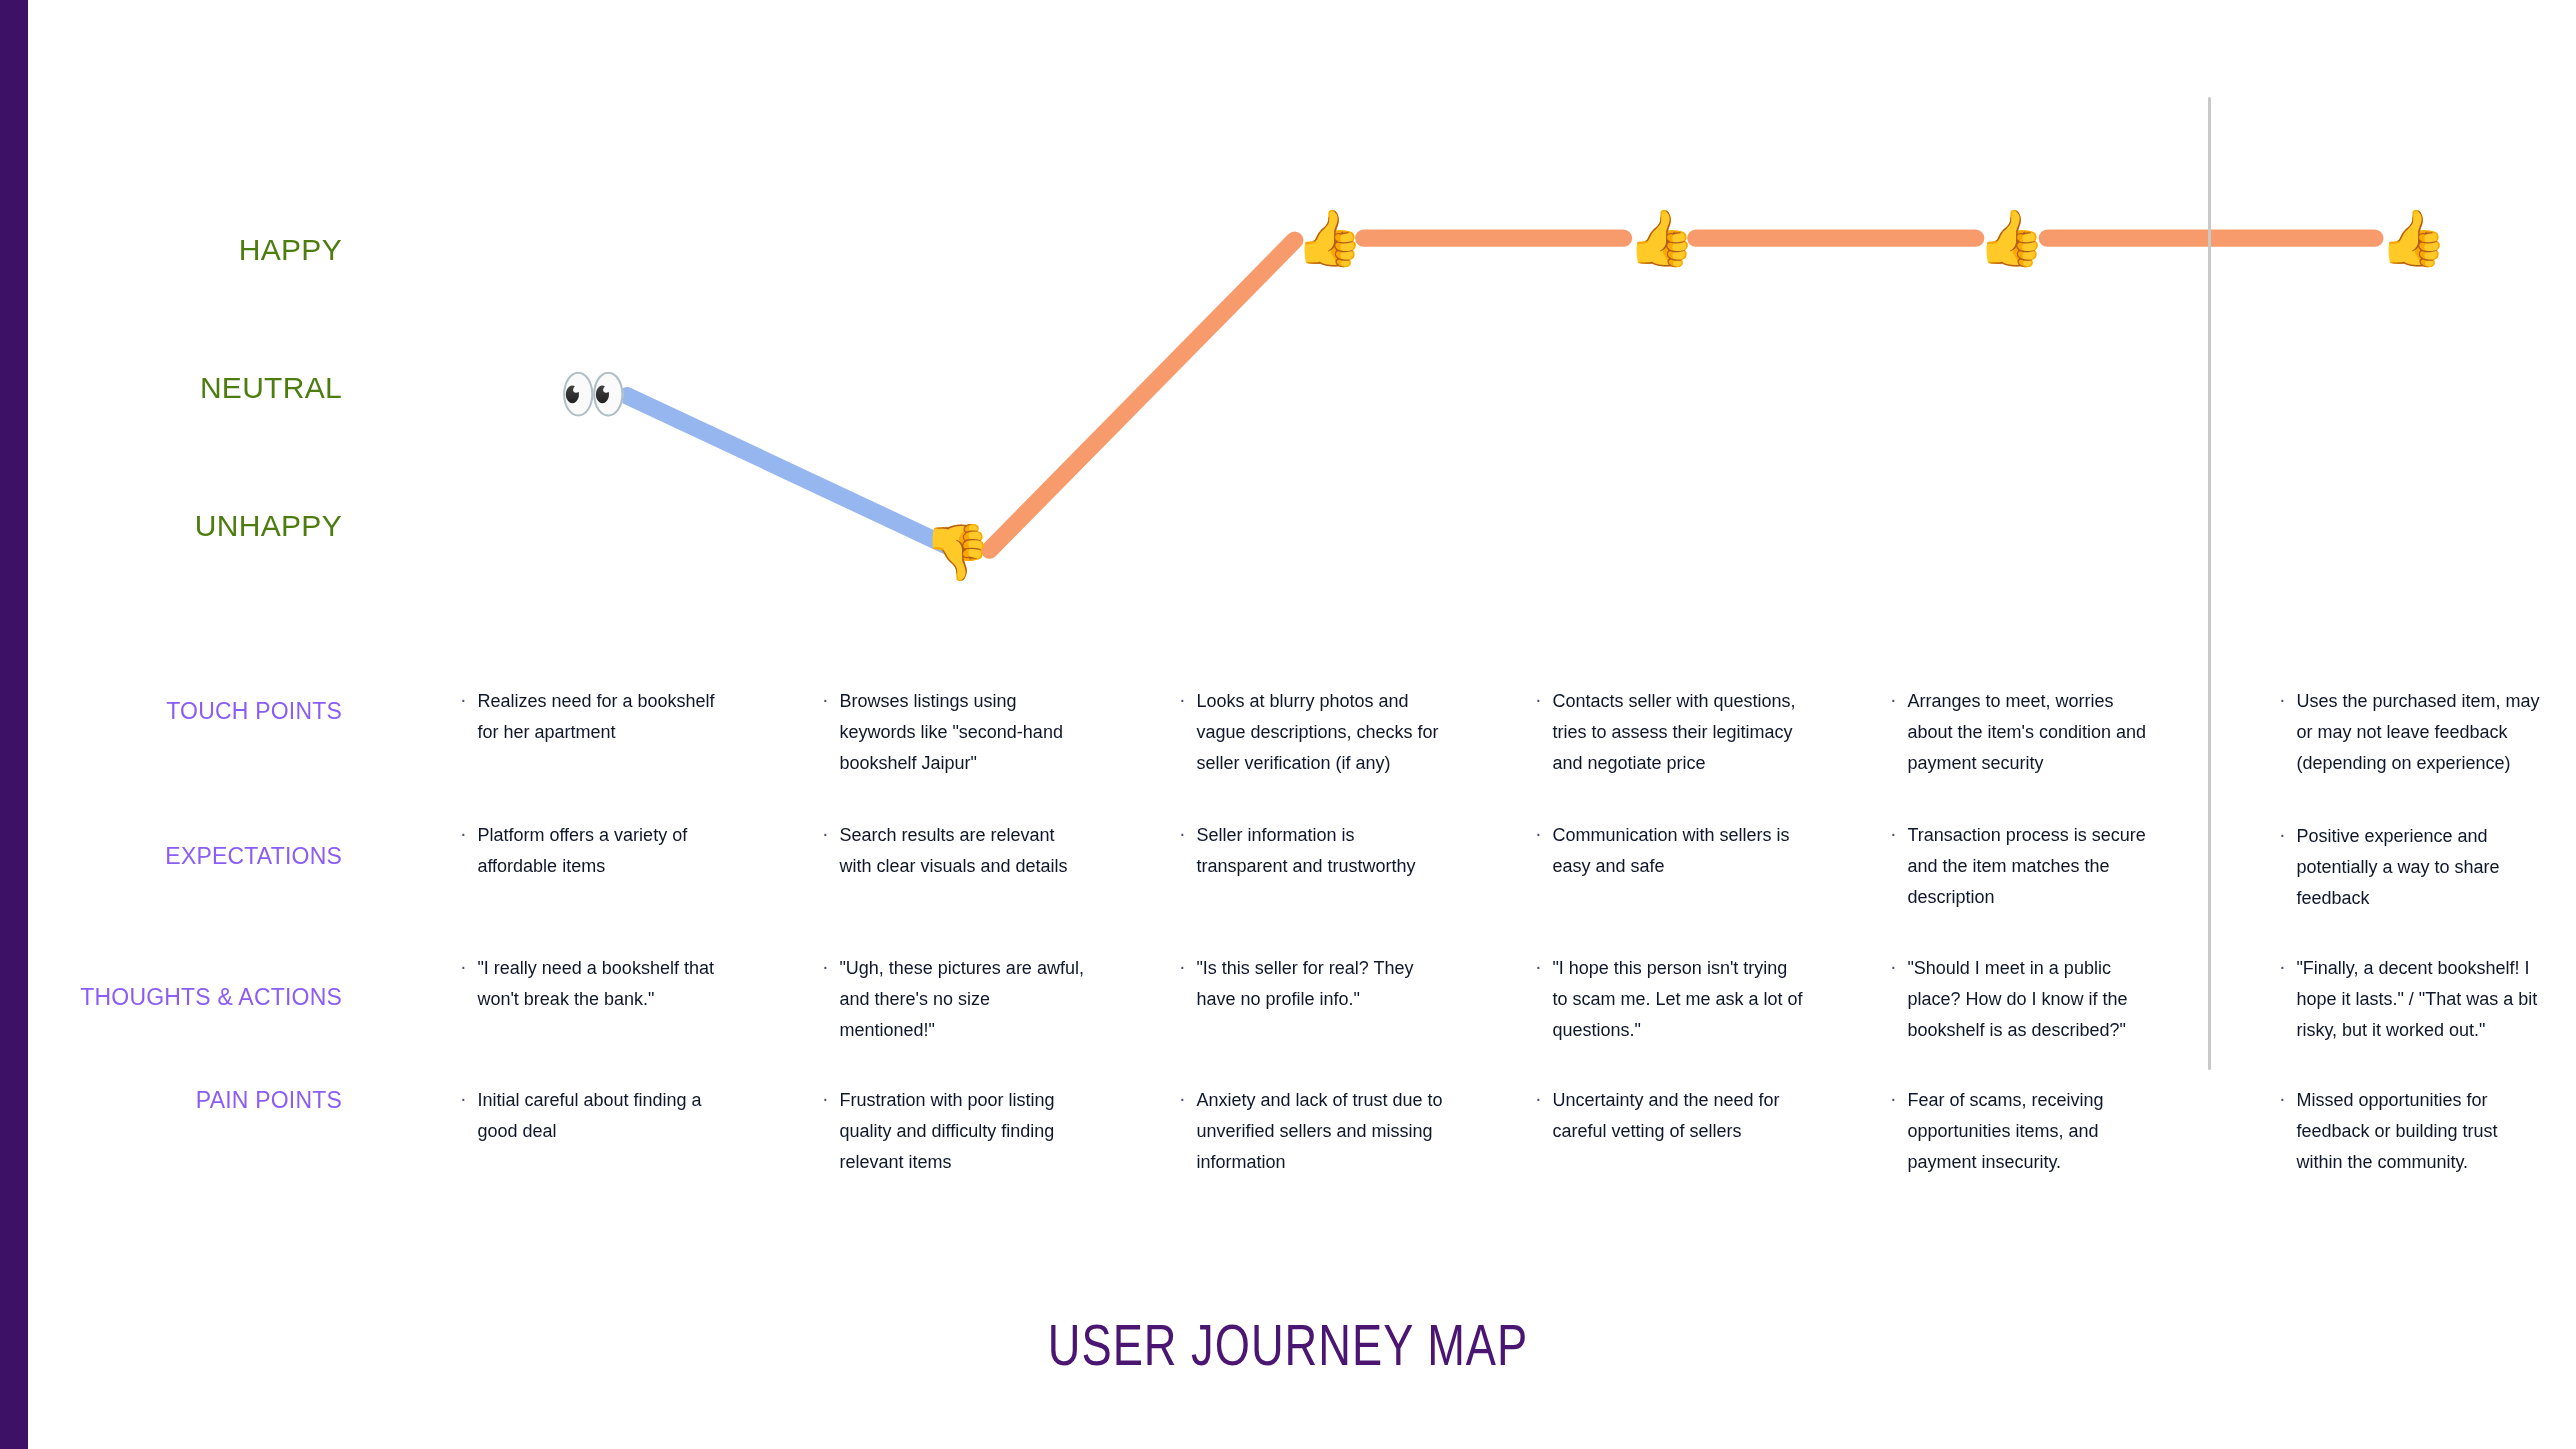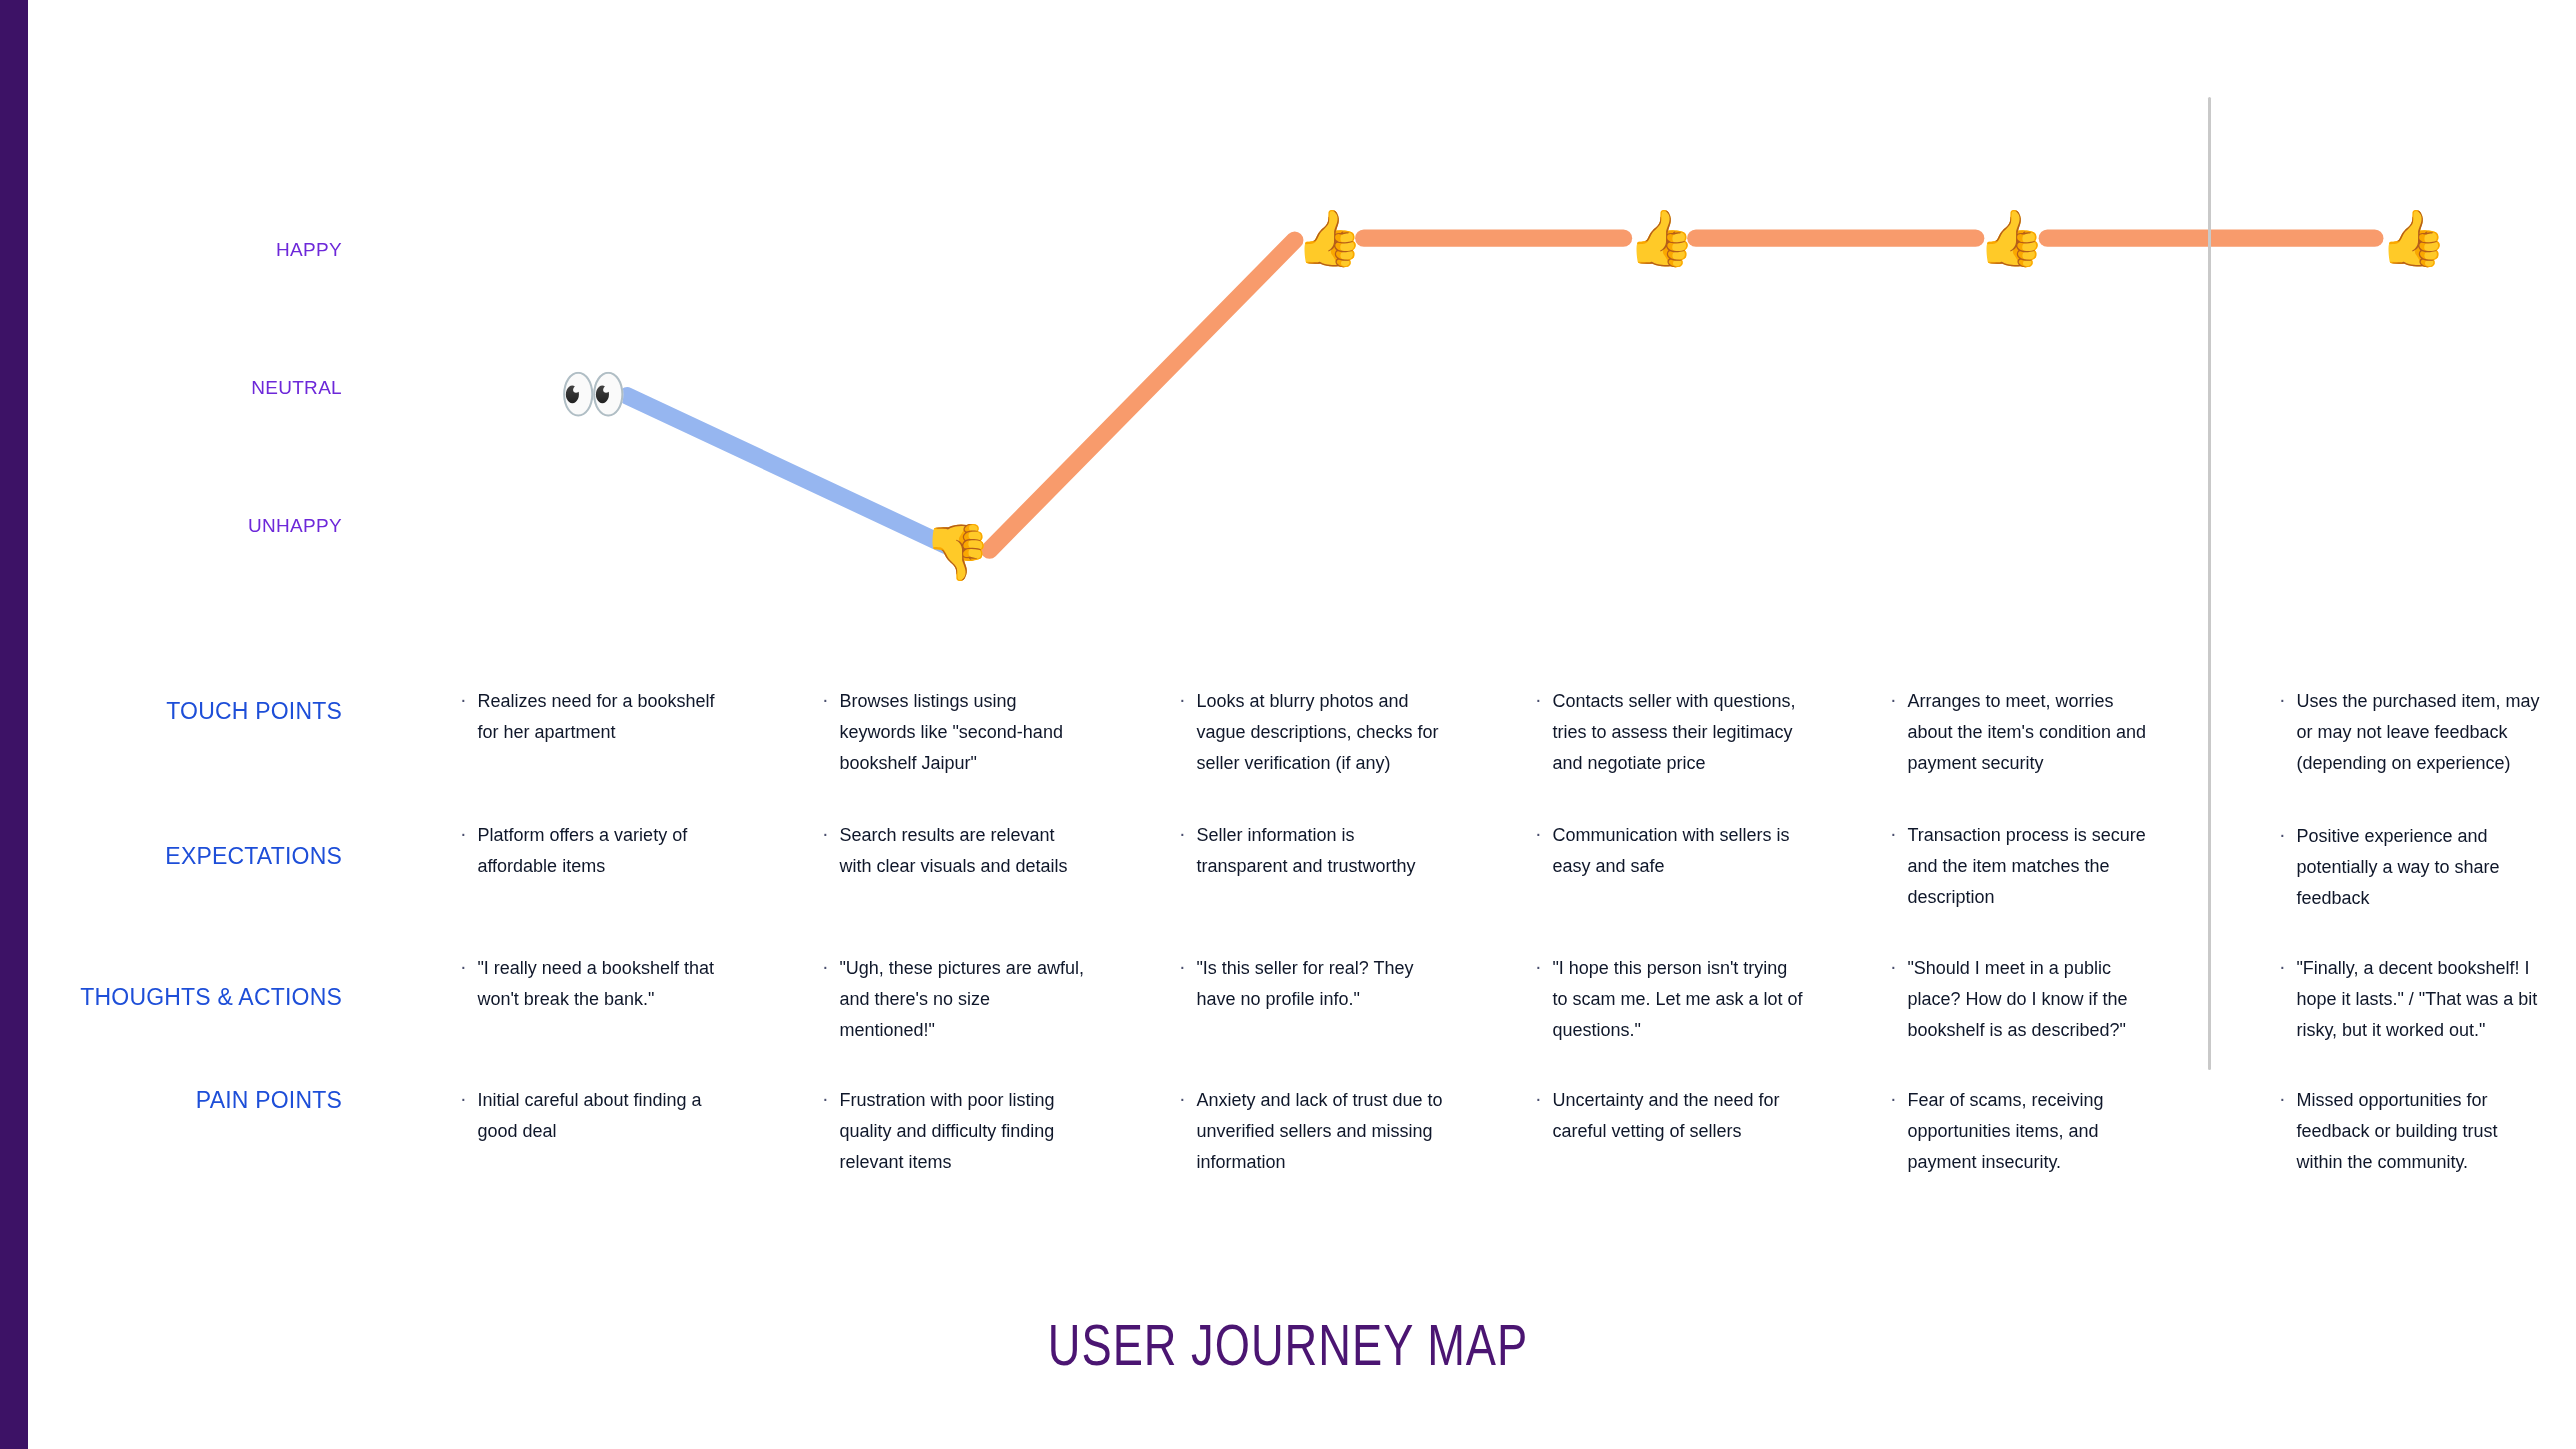--- a/index.html
+++ b/index.html
@@ -33,8 +33,8 @@
   }
   .emotion-axis-label {
     position: absolute;
-    font-size: 19px;
-    color: #6d28d9;
+    font-size: 30px;
+    color: #4d7c0f;
     letter-spacing: 0.3px;
     white-space: nowrap;
     text-align: right;

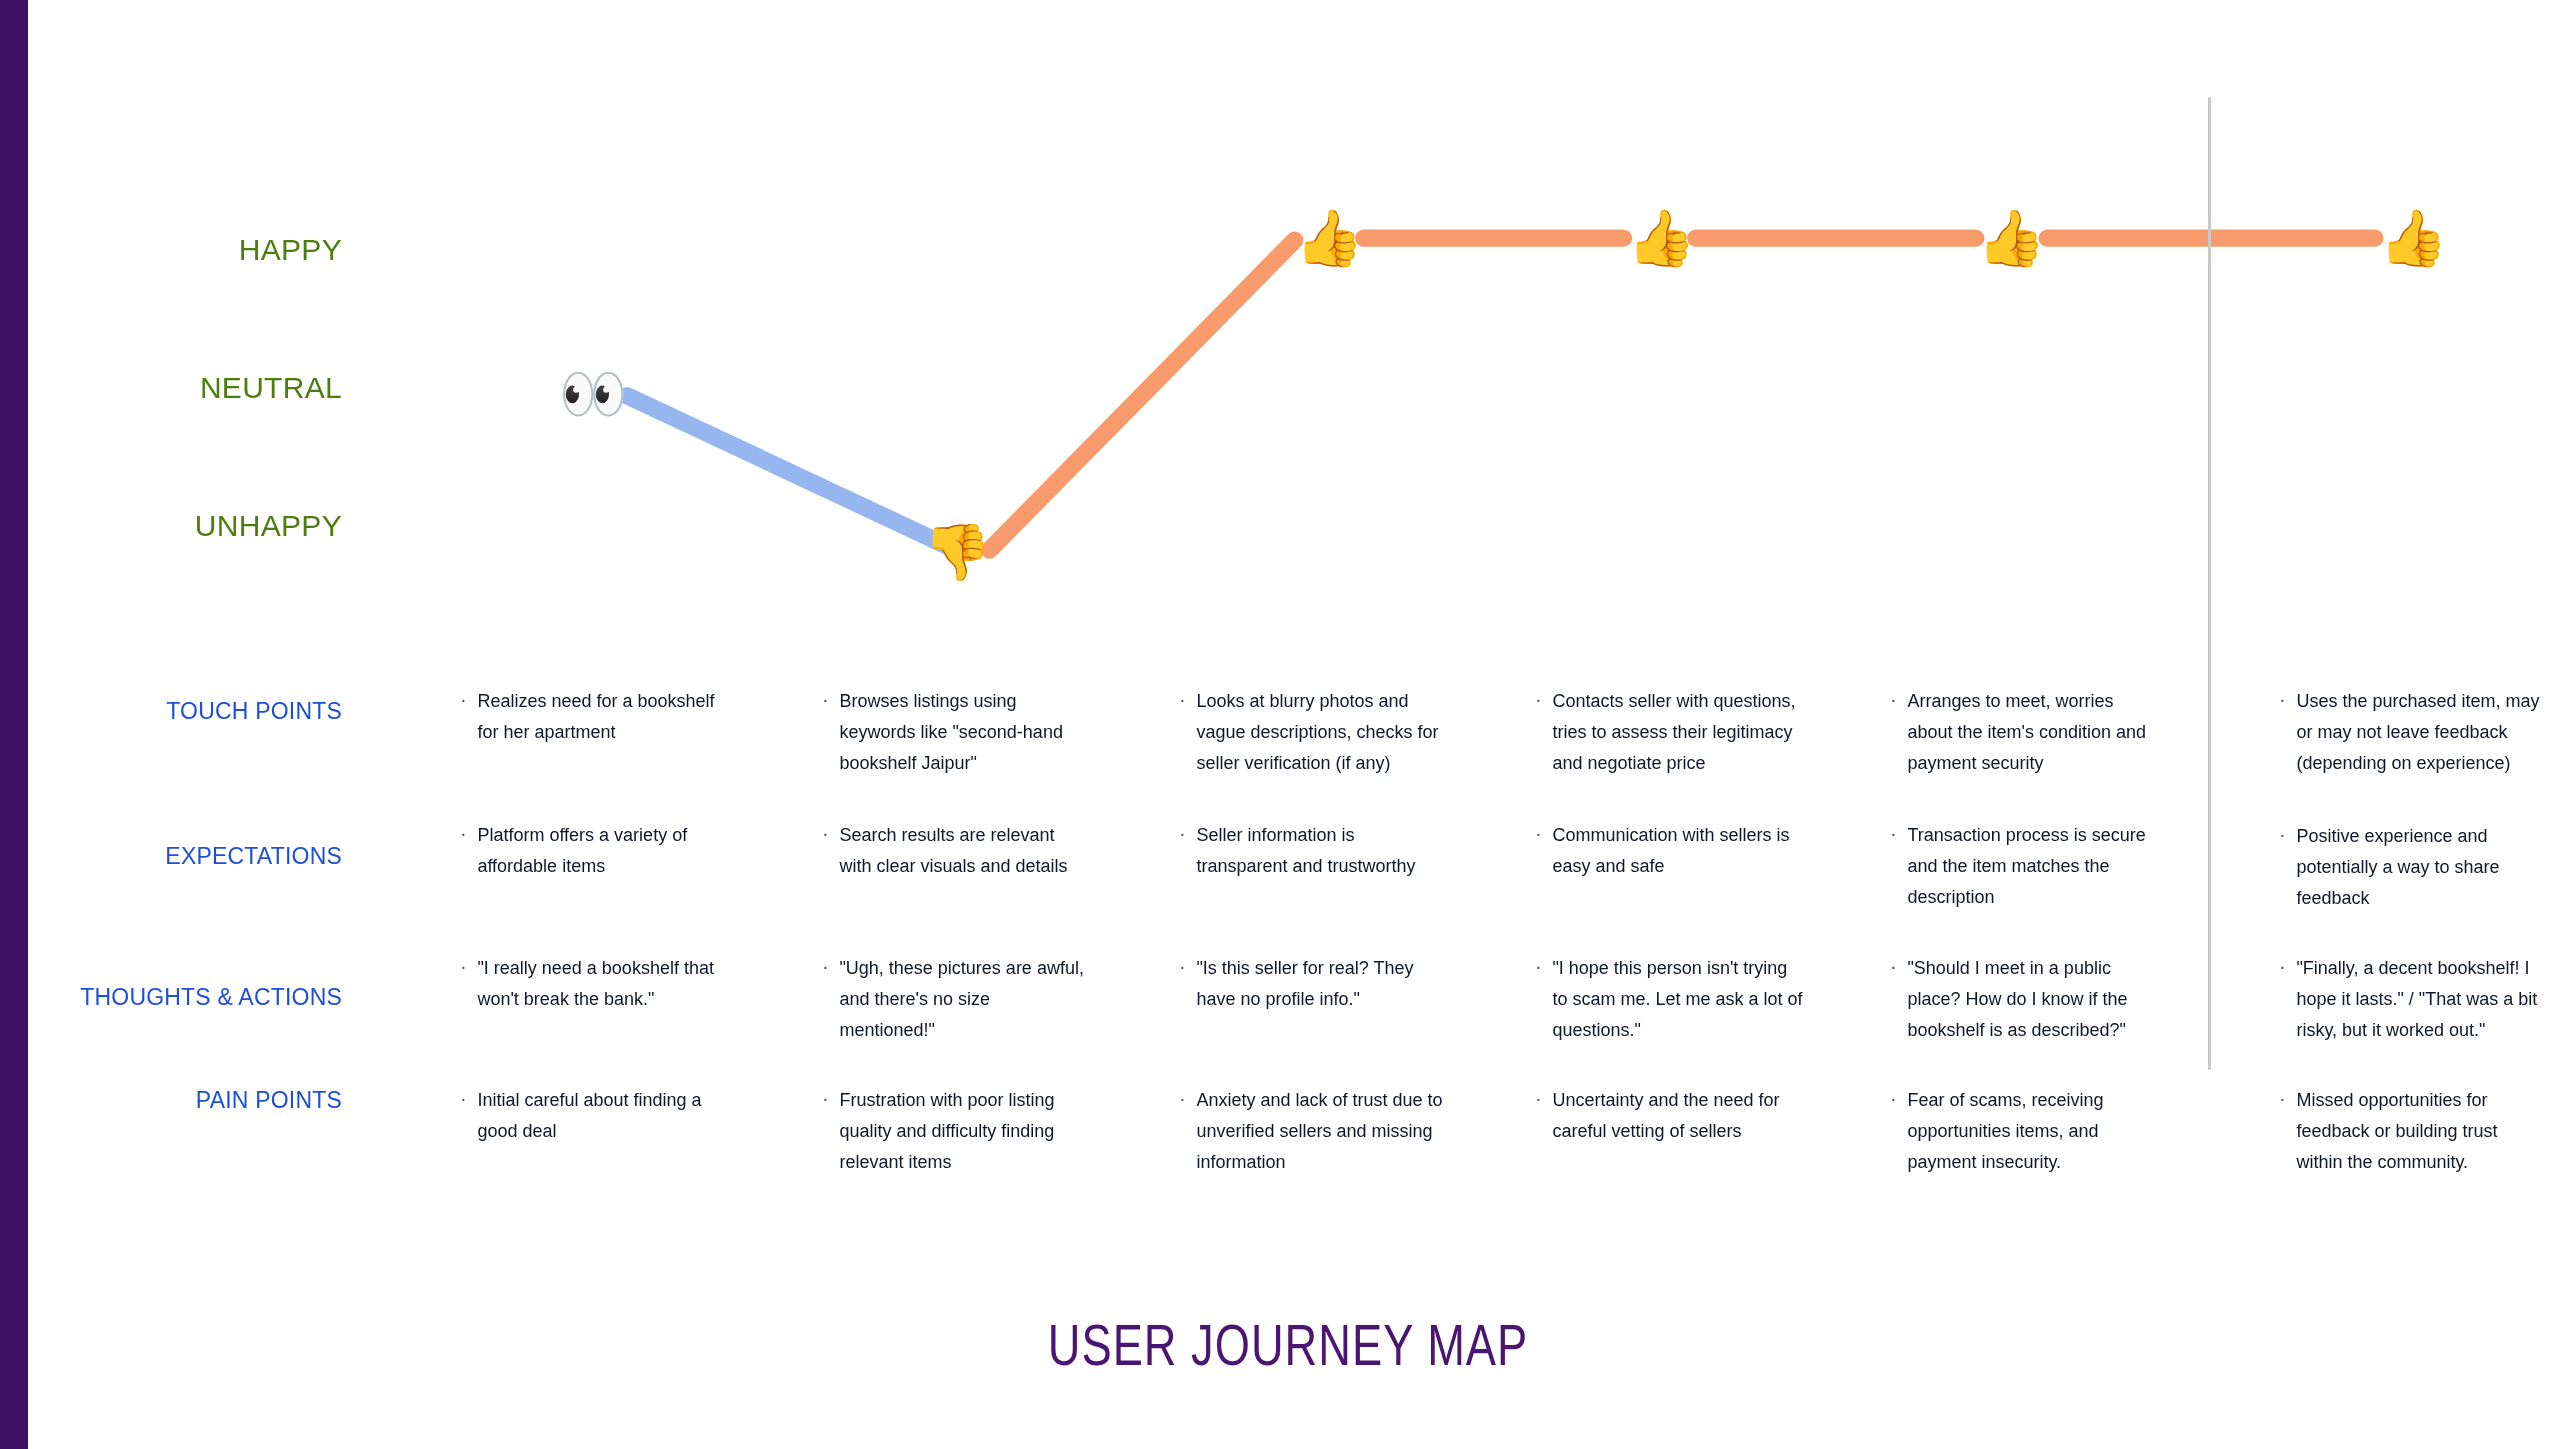--- a/index.html
+++ b/index.html
@@ -76,7 +76,7 @@
   .row-label {
     position: absolute;
     font-size: 23px;
-    color: #1d4ed8;
+    color: #8b5cf6;
     white-space: nowrap;
     text-align: right;
     transform: translateY(-50%);

